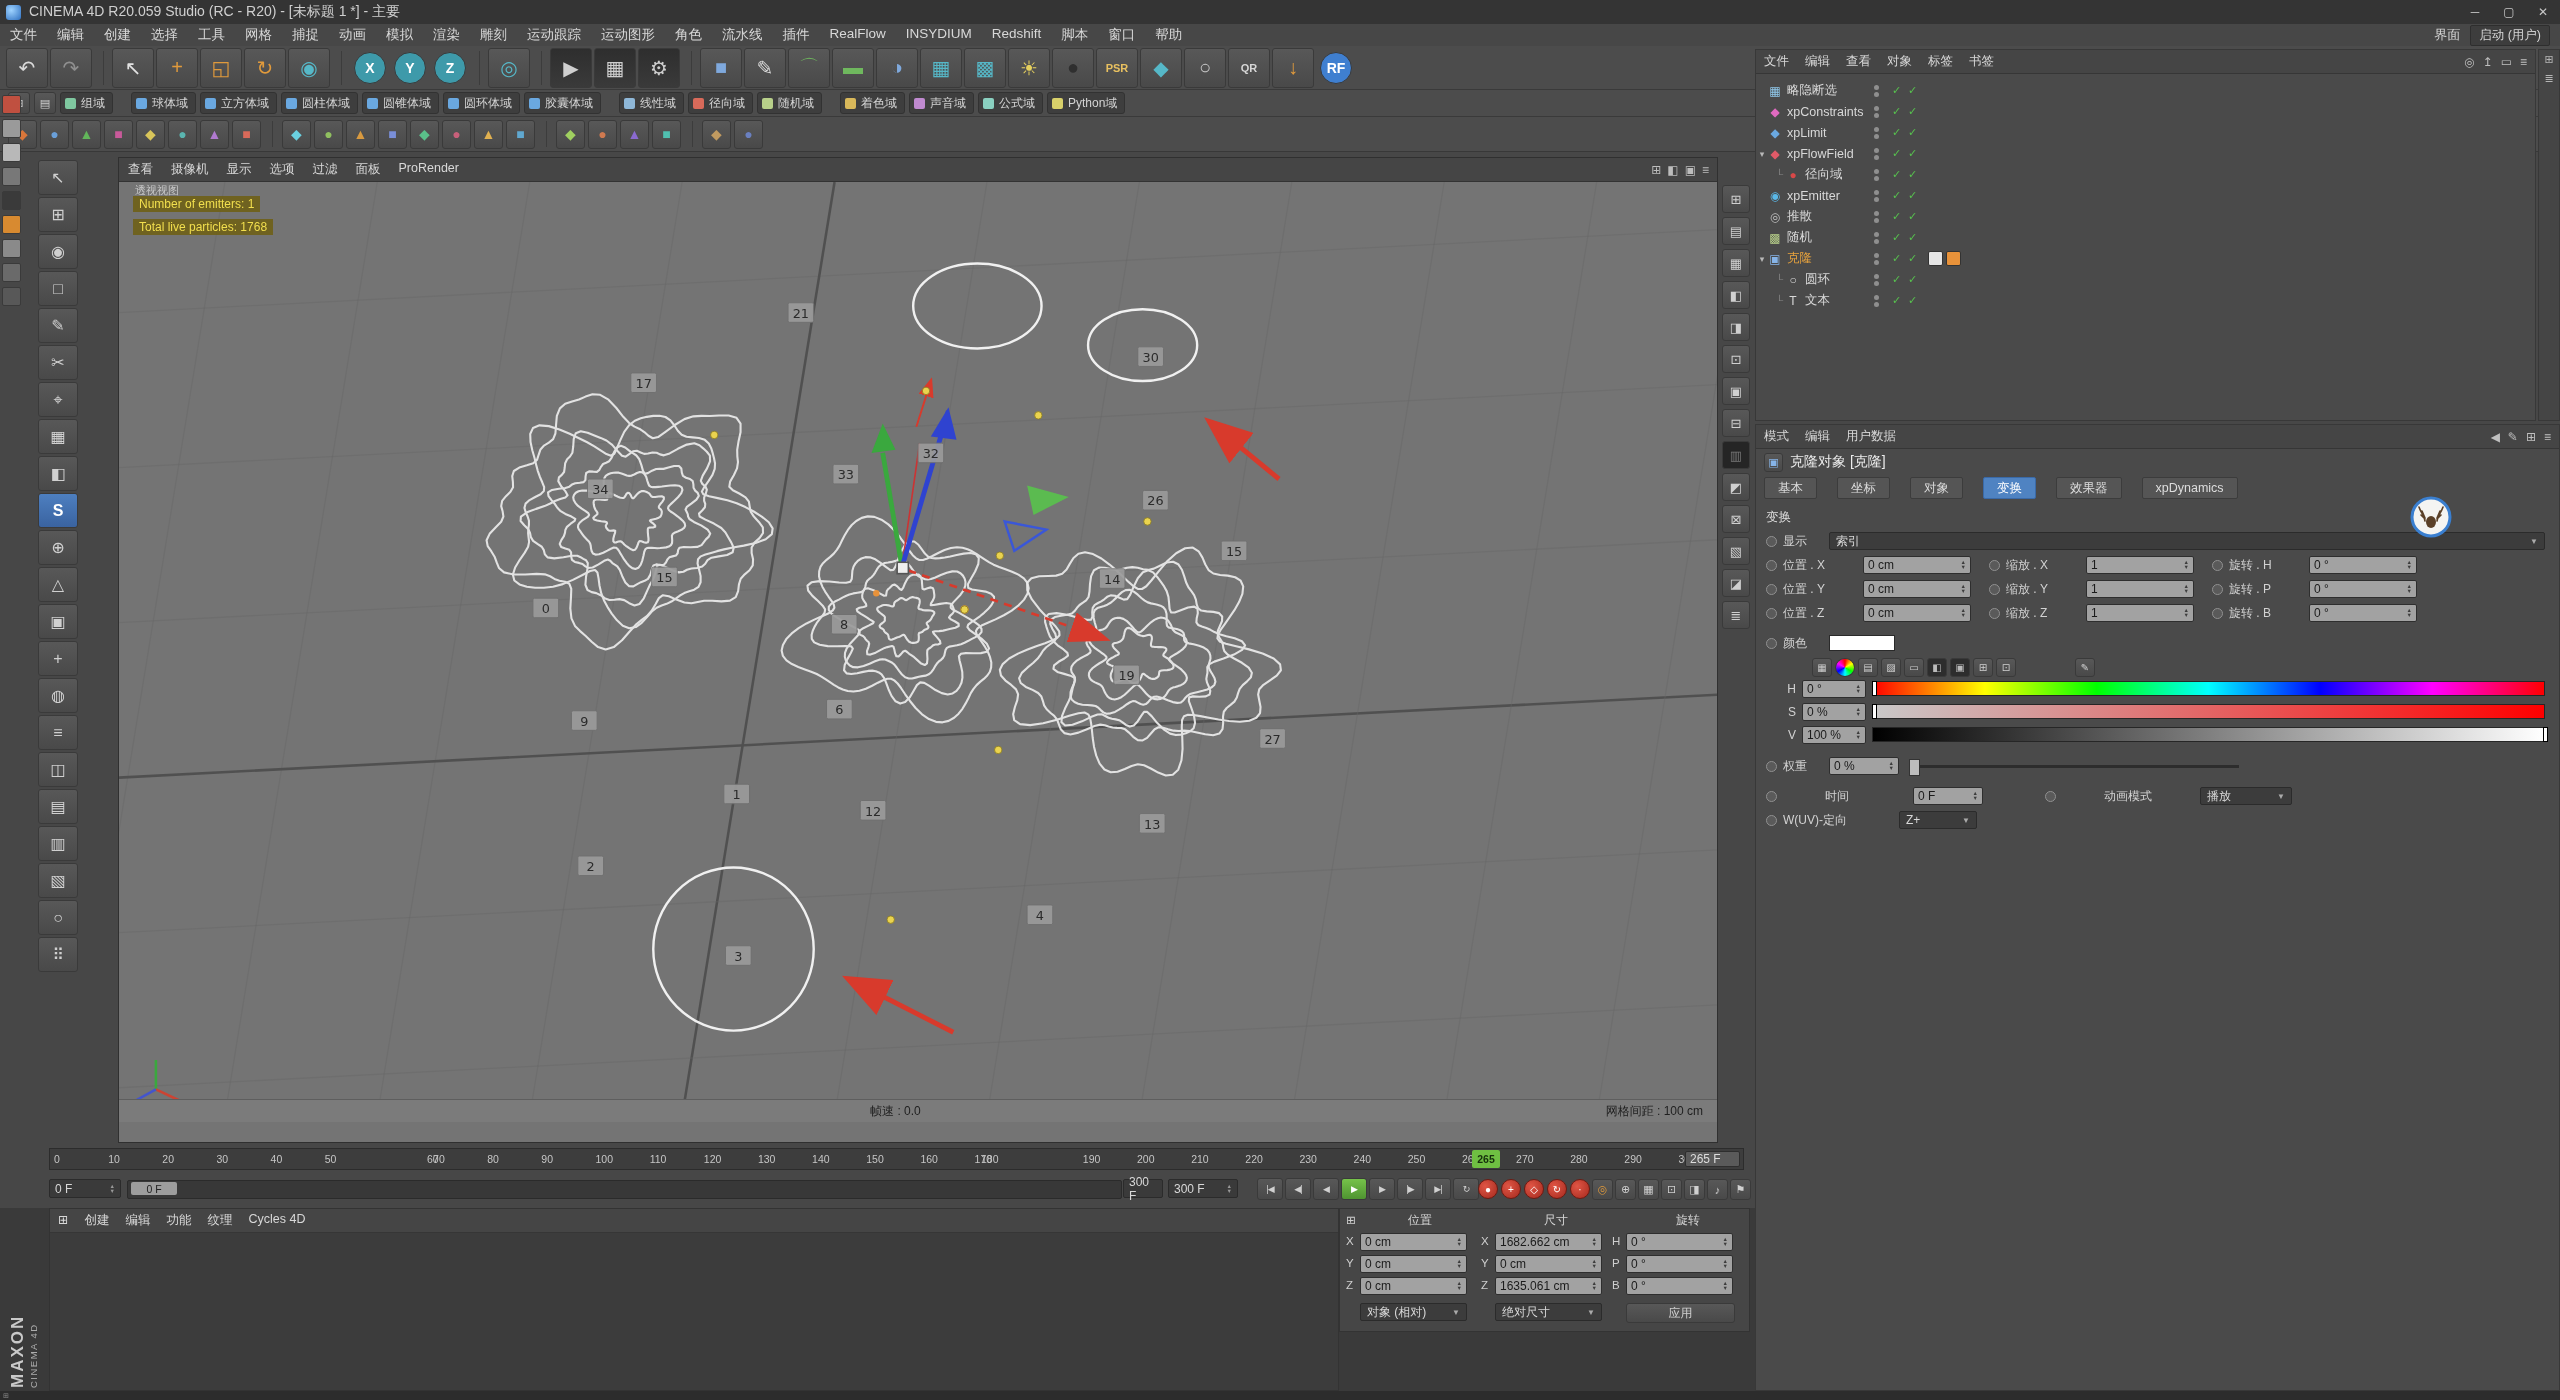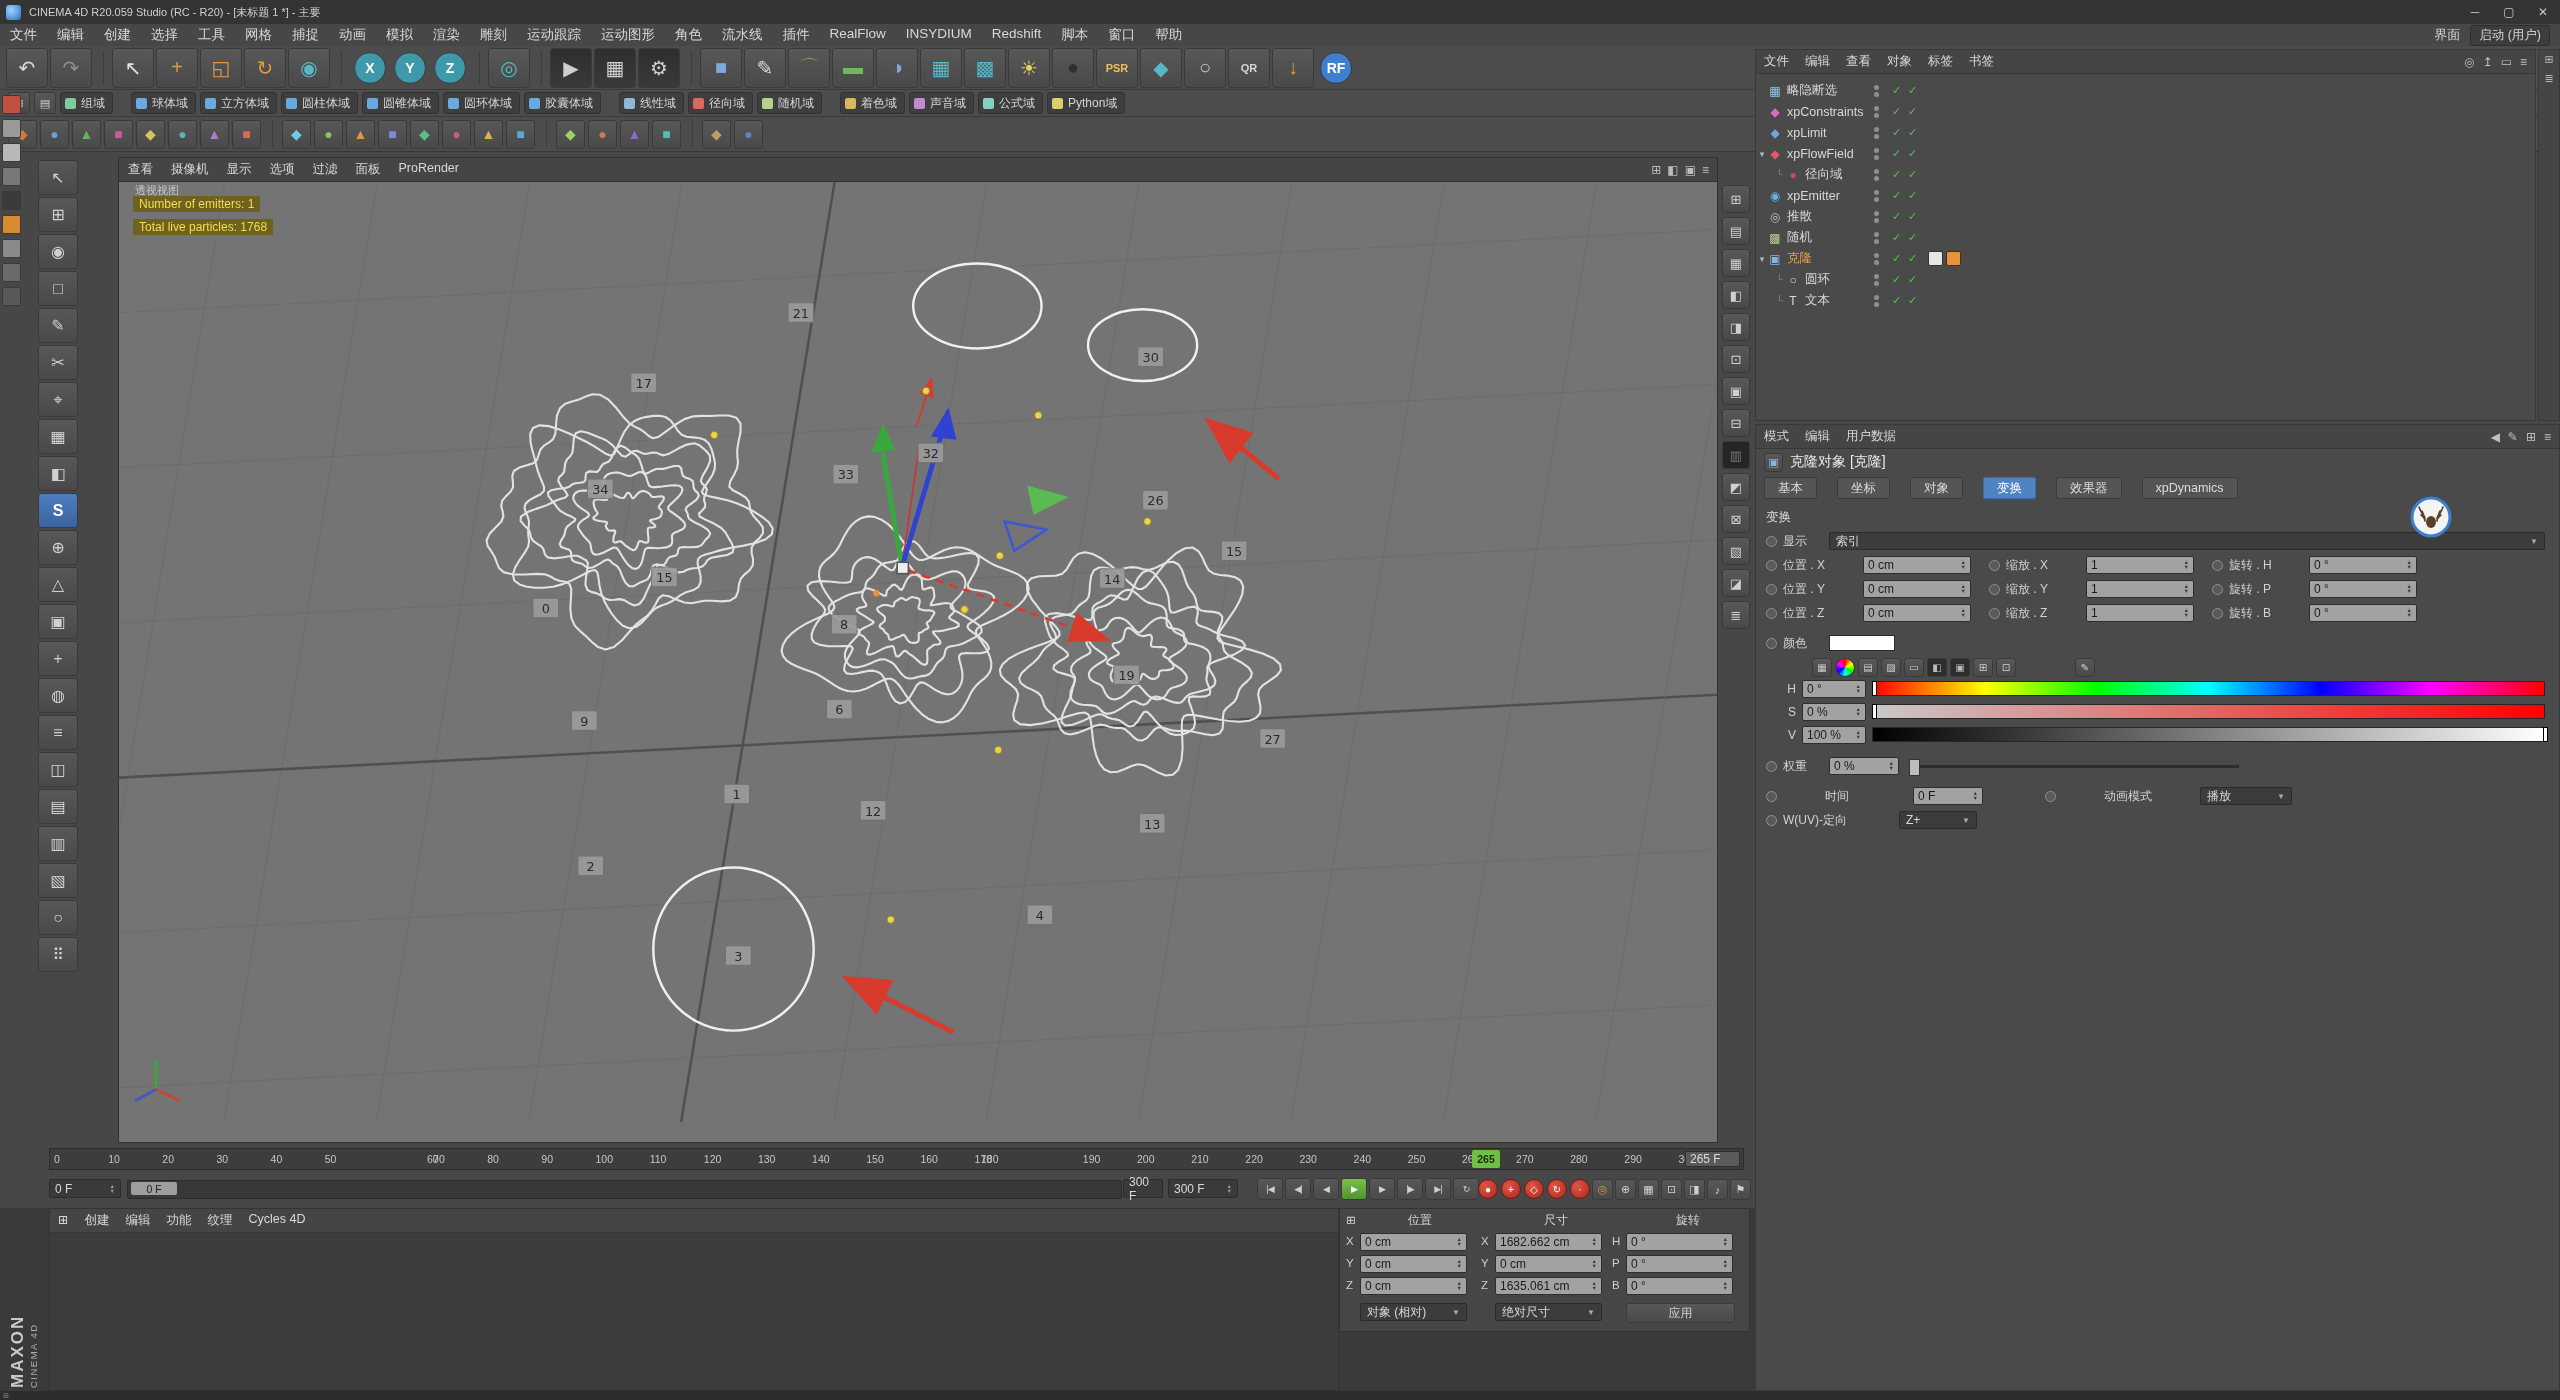--- a/index.html
+++ b/index.html
@@ -11,7 +11,7 @@
             border-bottom:1px solid #272727;}
   .app-ic{width:15px;height:15px;border-radius:3px;margin:0 8px 0 6px;
           background:radial-gradient(circle at 35% 35%,#9fd3ff,#2d6fc0);}
-  #tb-title{font-size:11px;color:#cfcfcf;white-space:nowrap;}
+  #tb-title{font-size:14px;color:#cfcfcf;white-space:nowrap;}
   .win-ctls{margin-left:auto;display:flex;}
   .win-ctls span{width:34px;text-align:center;color:#c8c8c8;font-size:12px;cursor:default;}
   

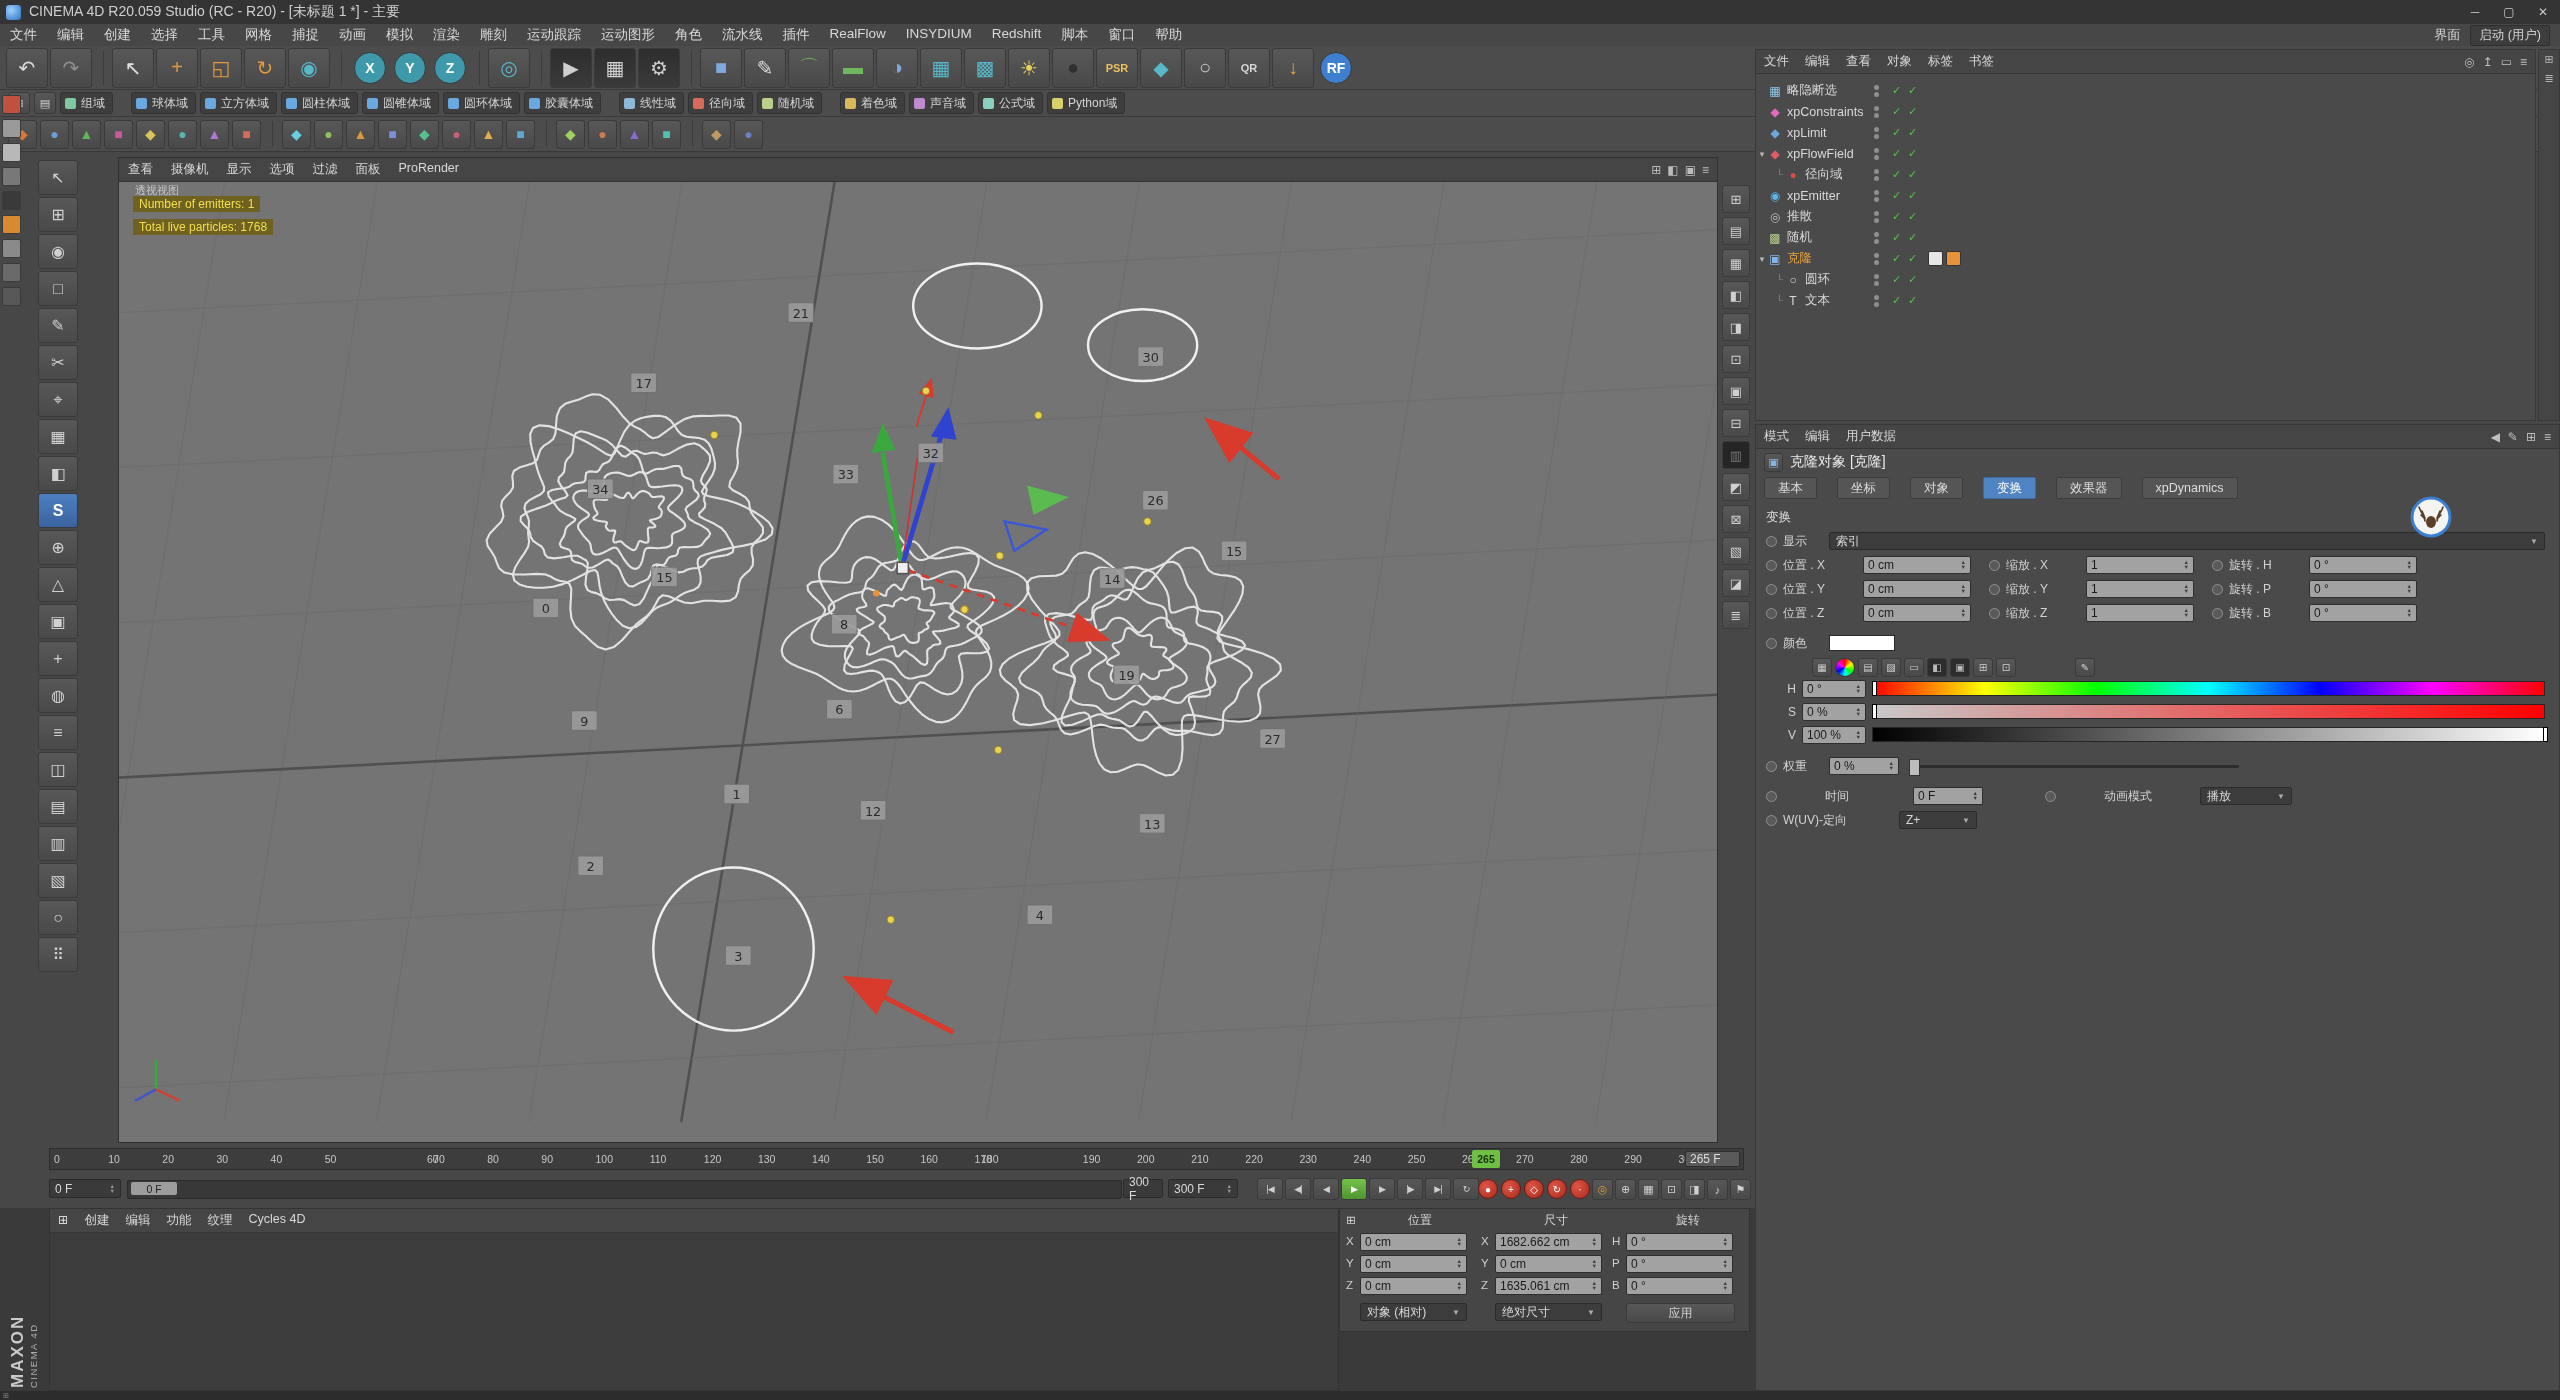--- a/index.html
+++ b/index.html
@@ -571,6 +571,10 @@
       <div class="hud-view">透视视图</div>
       <div class="hud-chip" style="top:14px;">Number of emitters: 1</div>
       <div class="hud-chip" style="top:37px;">Total live particles: 1768</div>
+      <div id="vp-footer">
+        <span id="vp-fps">帧速 : 0.0</span>
+        <span id="vp-grid">网格间距 : 100 cm</span>
+      </div>
     </div>
   </div>
 

